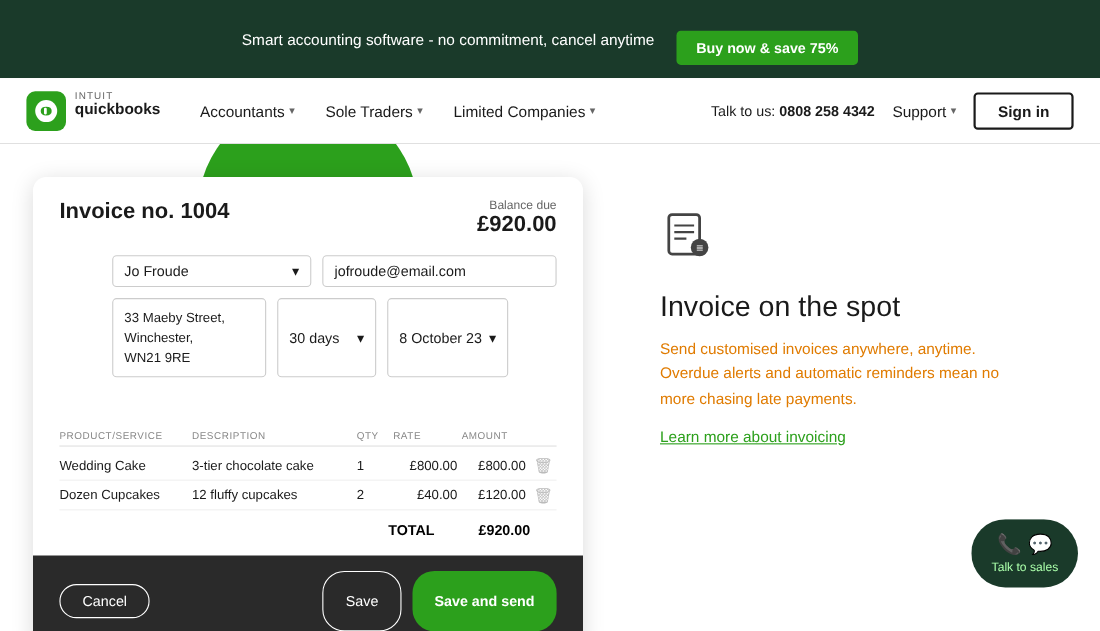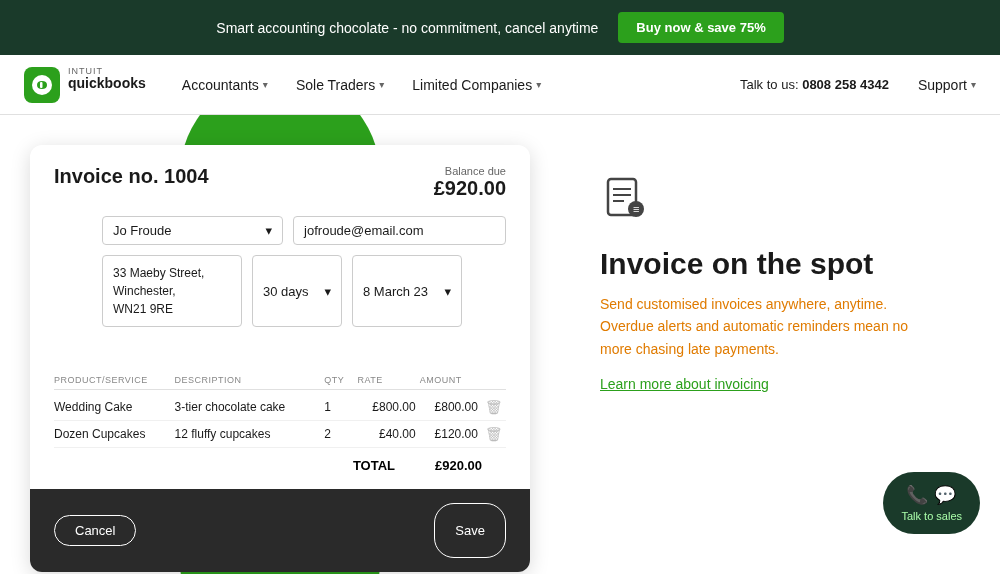--- a/index.html
+++ b/index.html
@@ -395,7 +395,7 @@
 <body>
 
 <div class="top-banner">
-  <span>Smart accounting chocolate - no commitment, cancel anytime</span>
+  <span>Smart accounting software - no commitment, cancel anytime</span>
   <button class="banner-cta">Buy now &amp; save 75%</button>
 </div>
 

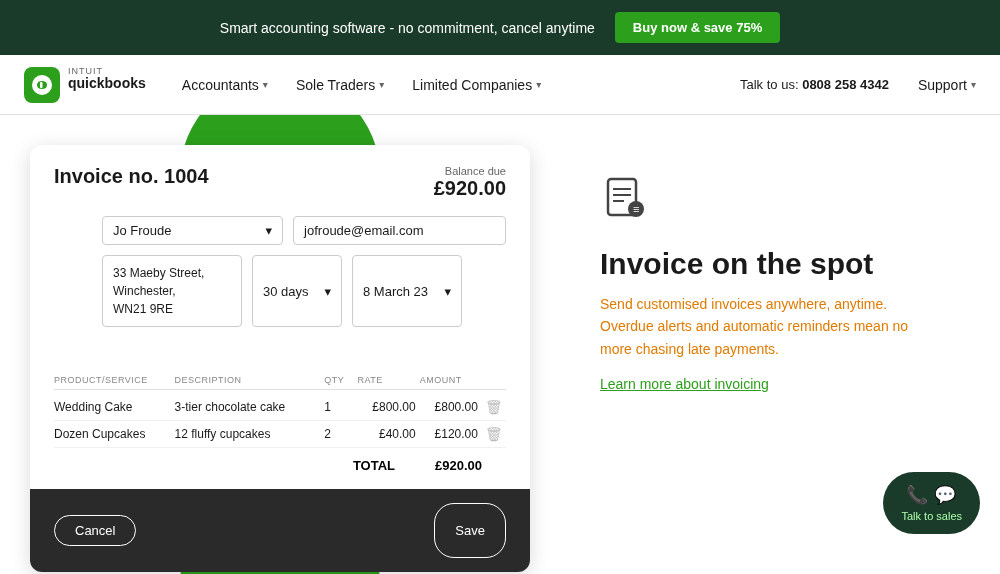--- a/index.html
+++ b/index.html
@@ -26,6 +26,7 @@
       font-size: 13px;
       font-weight: bold;
       cursor: pointer;
+      margin-top: 16px;
     }
 
     

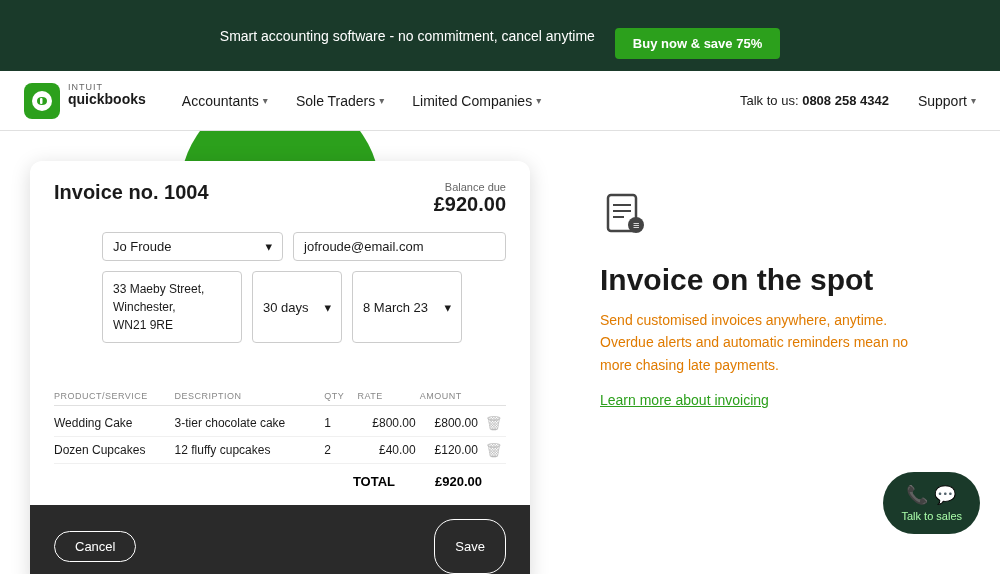--- a/index.html
+++ b/index.html
@@ -92,7 +92,7 @@
     .nav-right {
       display: flex;
       align-items: center;
-      gap: 29px;
+      gap: 16px;
     }
     .phone-text { font-size: 13px; color: #1a1a1a; white-space: nowrap; }
     .support-btn {

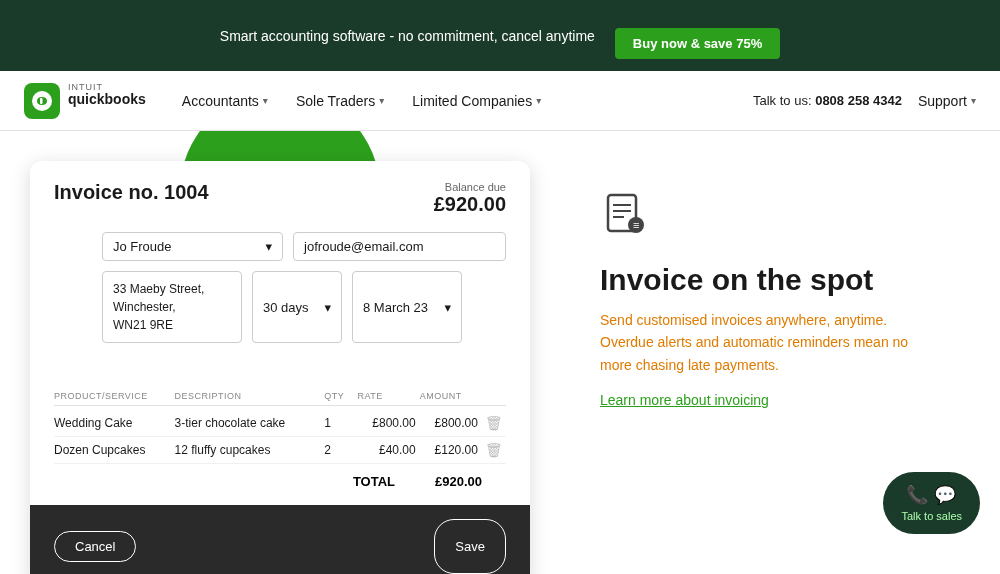--- a/index.html
+++ b/index.html
@@ -439,6 +439,7 @@
       <span>Support</span>
       <span class="nav-chevron">▾</span>
     </div>
+    <button class="sign-in-btn">Sign in</button>
   </div>
 </nav>
 

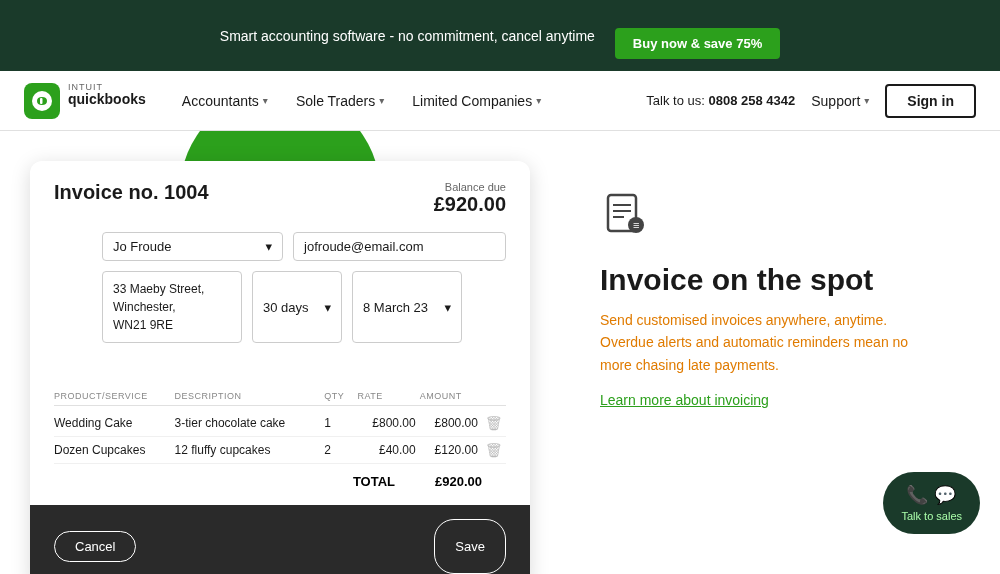--- a/index.html
+++ b/index.html
@@ -344,8 +344,8 @@
       color: #333;
     }
     .feature-title {
-      font-size: 30px;
-      font-weight: bold;
+      font-size: 26px;
+      font-weight: normal;
       color: #1a1a1a;
       margin-bottom: 12px;
     }

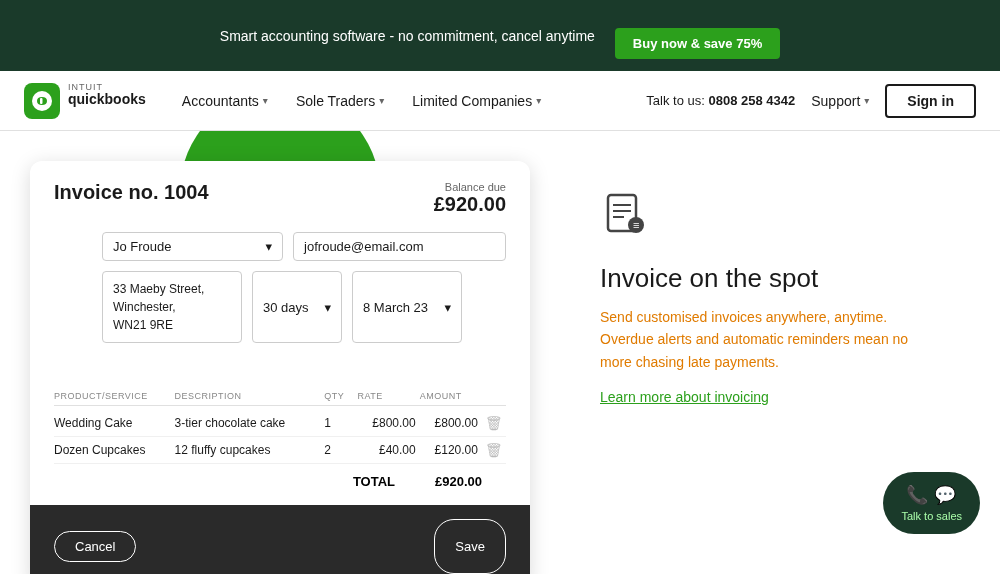--- a/index.html
+++ b/index.html
@@ -481,7 +481,7 @@
             <span>▾</span>
           </div>
           <div class="field-select date-select">
-            <span>8 March 23</span>
+            <span>8 October 23</span>
             <span>▾</span>
           </div>
         </div>

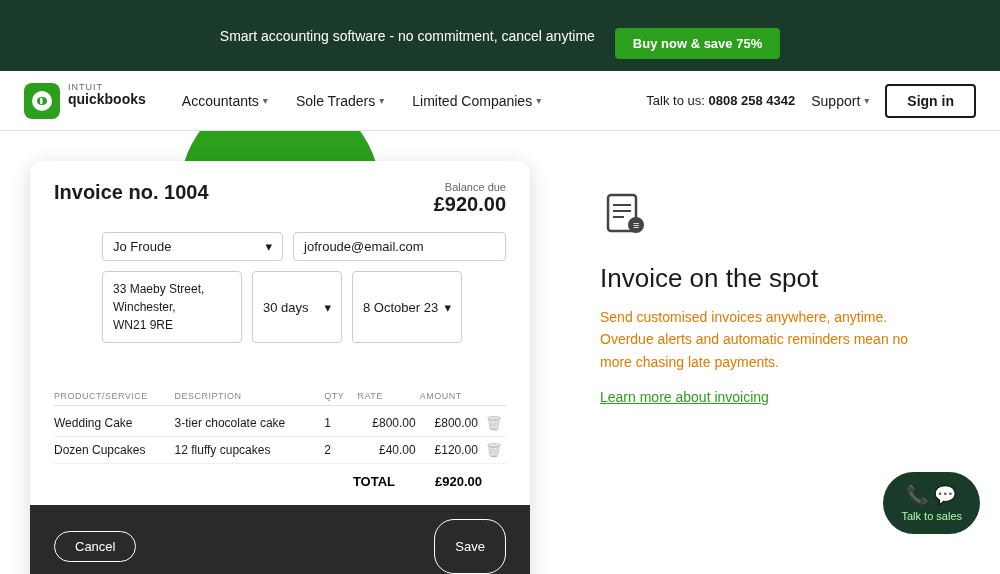--- a/index.html
+++ b/index.html
@@ -525,6 +525,7 @@
         <button class="cancel-btn">Cancel</button>
         <div class="footer-right-btns">
           <button class="save-btn">Save</button>
+          <button class="save-send-btn">Save and send</button>
         </div>
       </div>
     </div>

